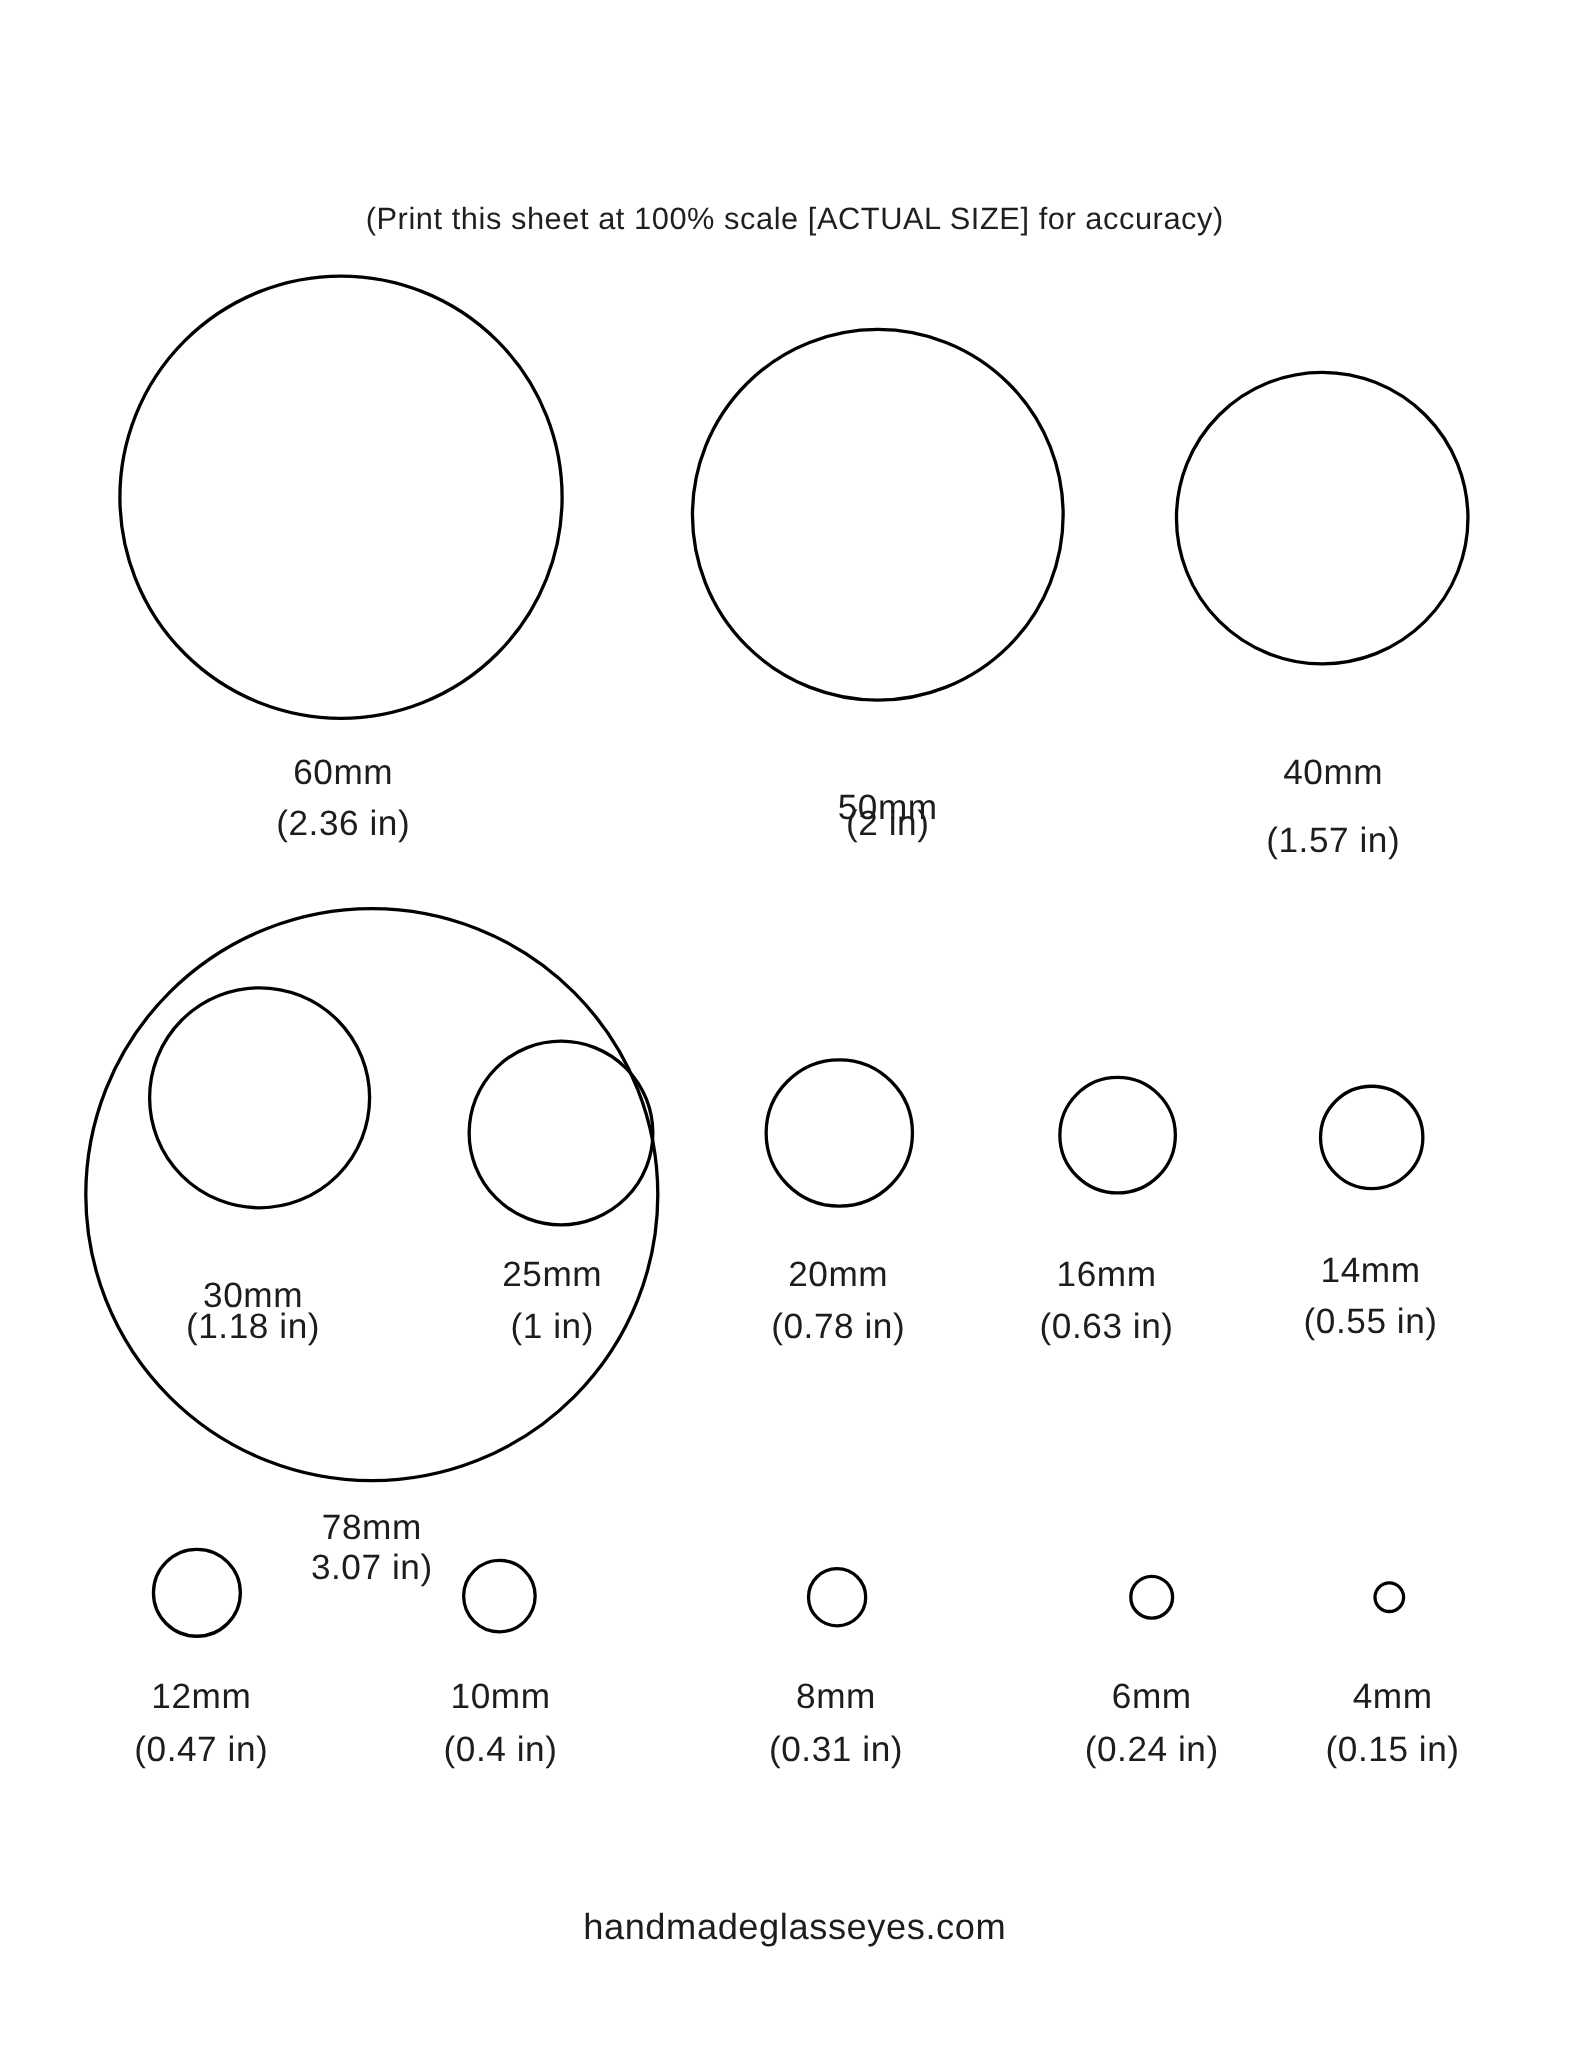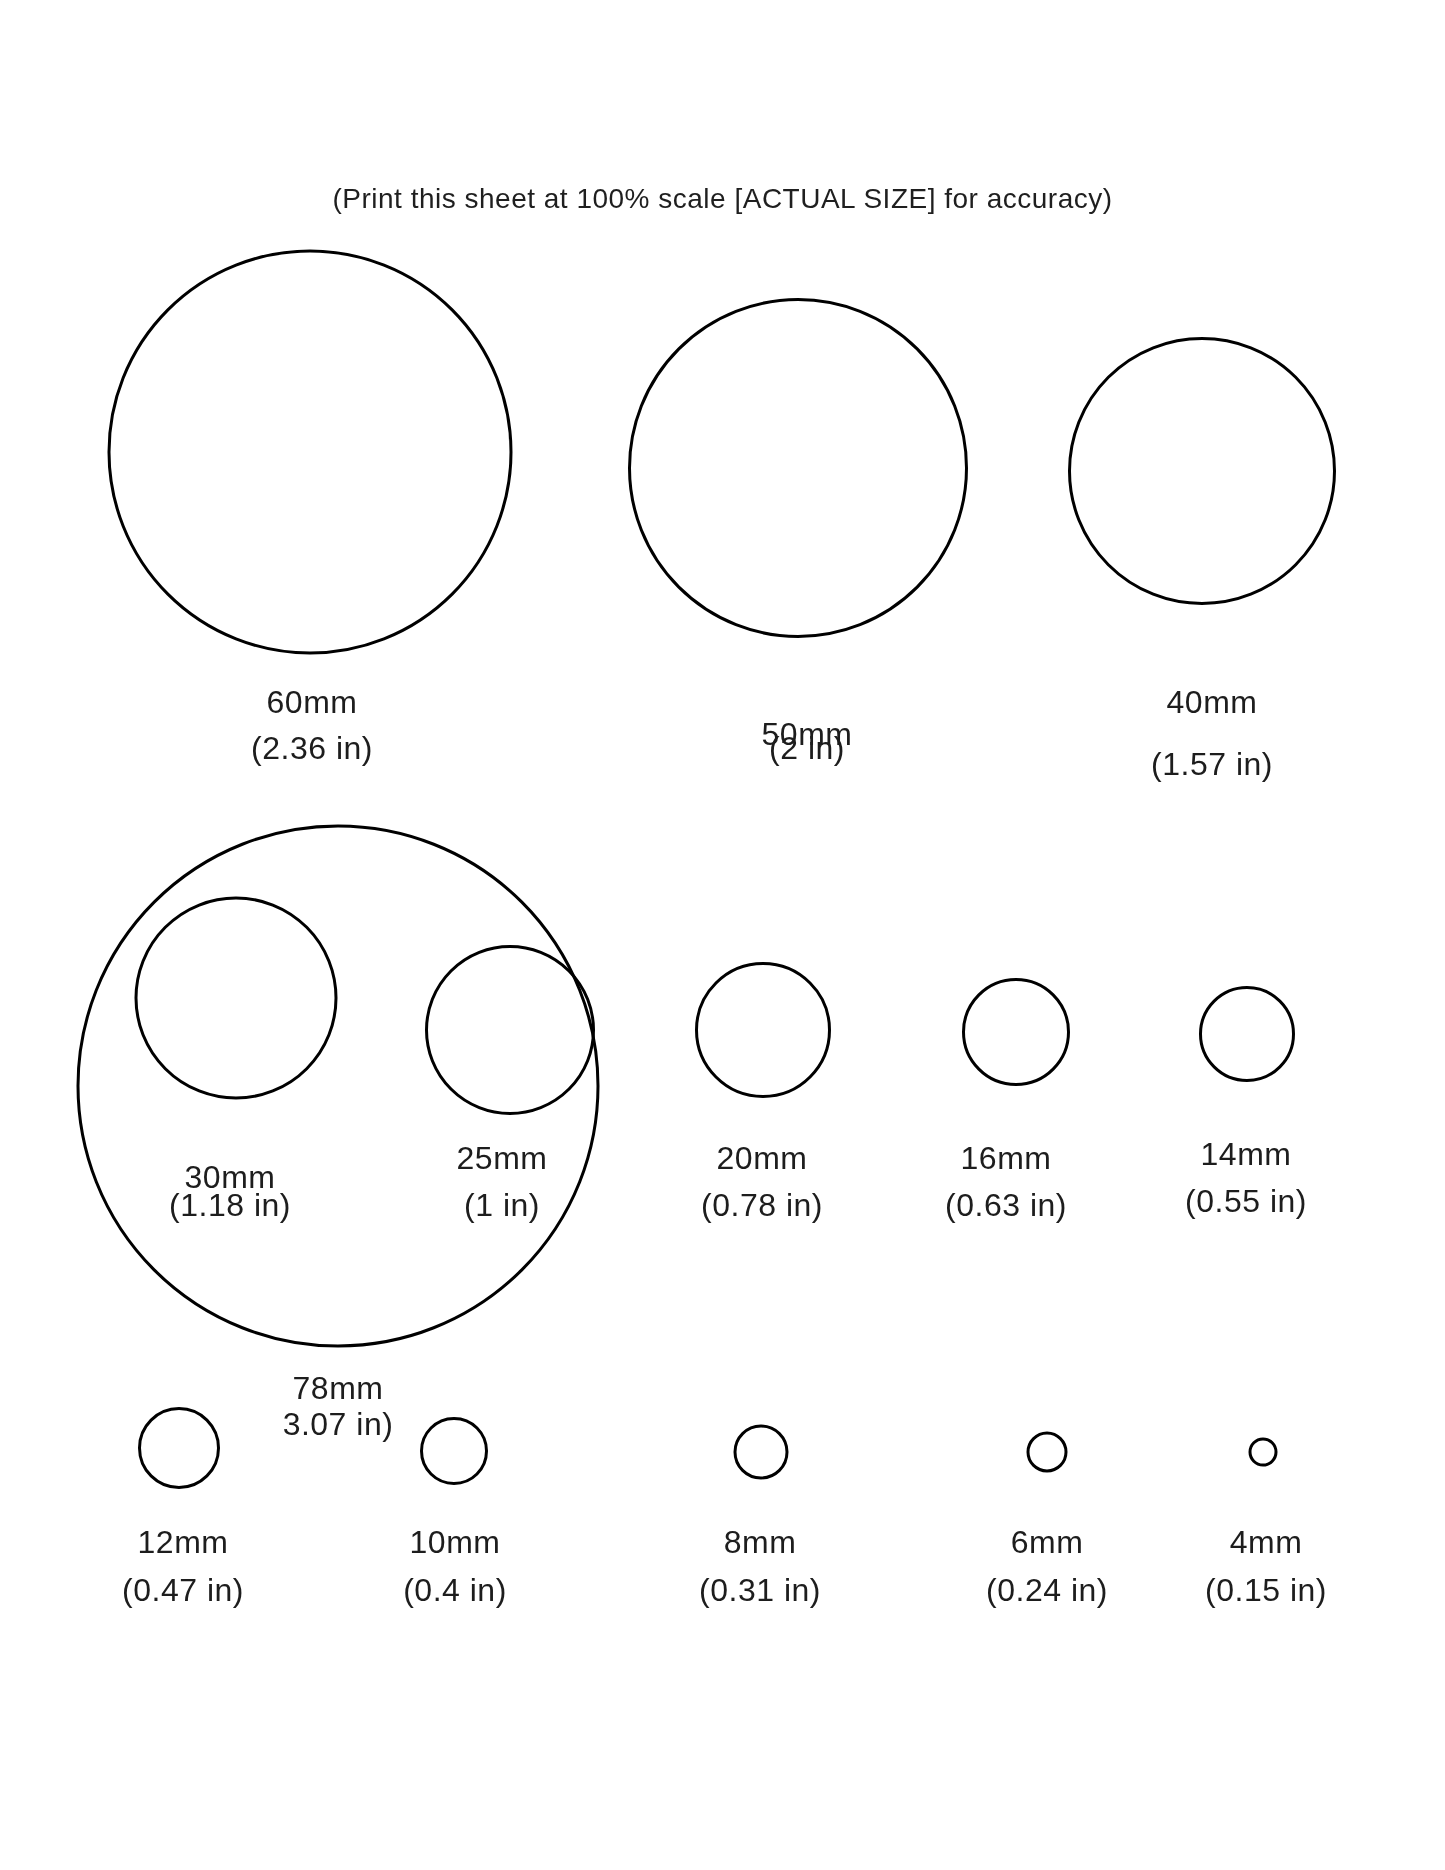--- a/index.html
+++ b/index.html
@@ -121,6 +121,7 @@
       <div class="lbl" style="left: 1266px; top: 1542px;">4mm</div>
       <div class="lbl" style="left: 1266px; top: 1590px;">(0.15 in)</div>
     </div>
+  <div class="footer-url">handmadeglasseyes.com</div>
 </main>
 
 </body></html>

